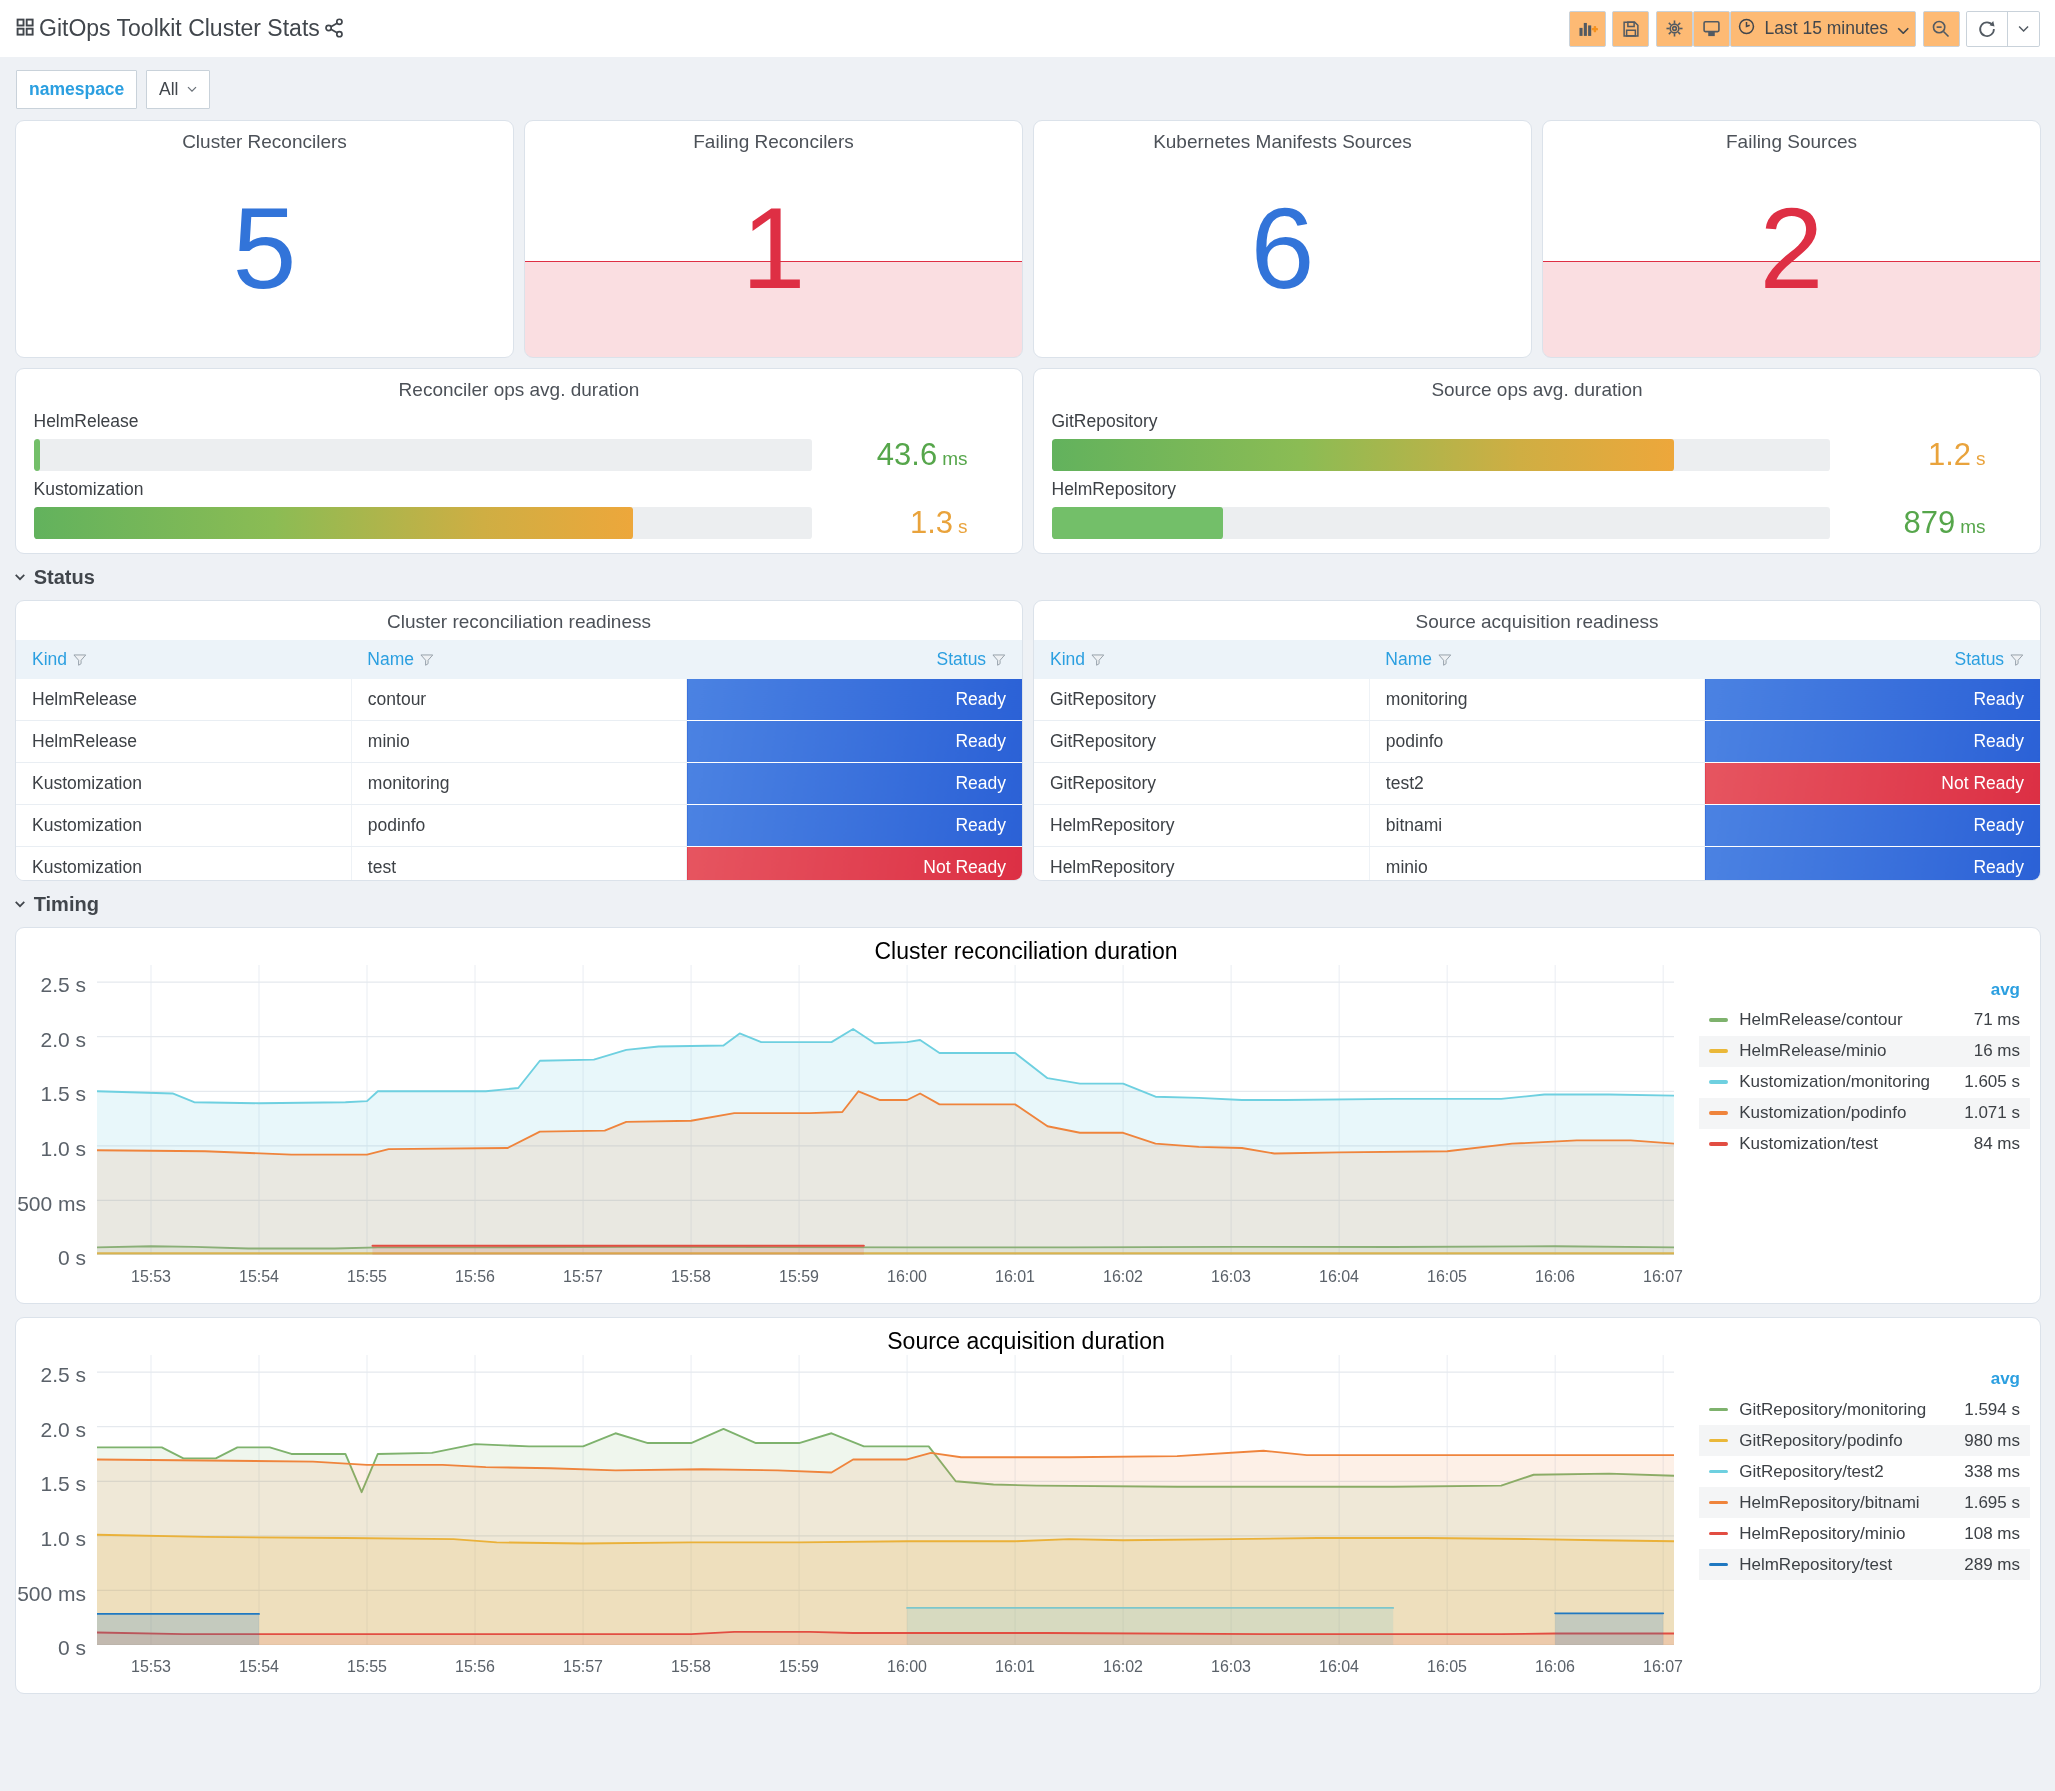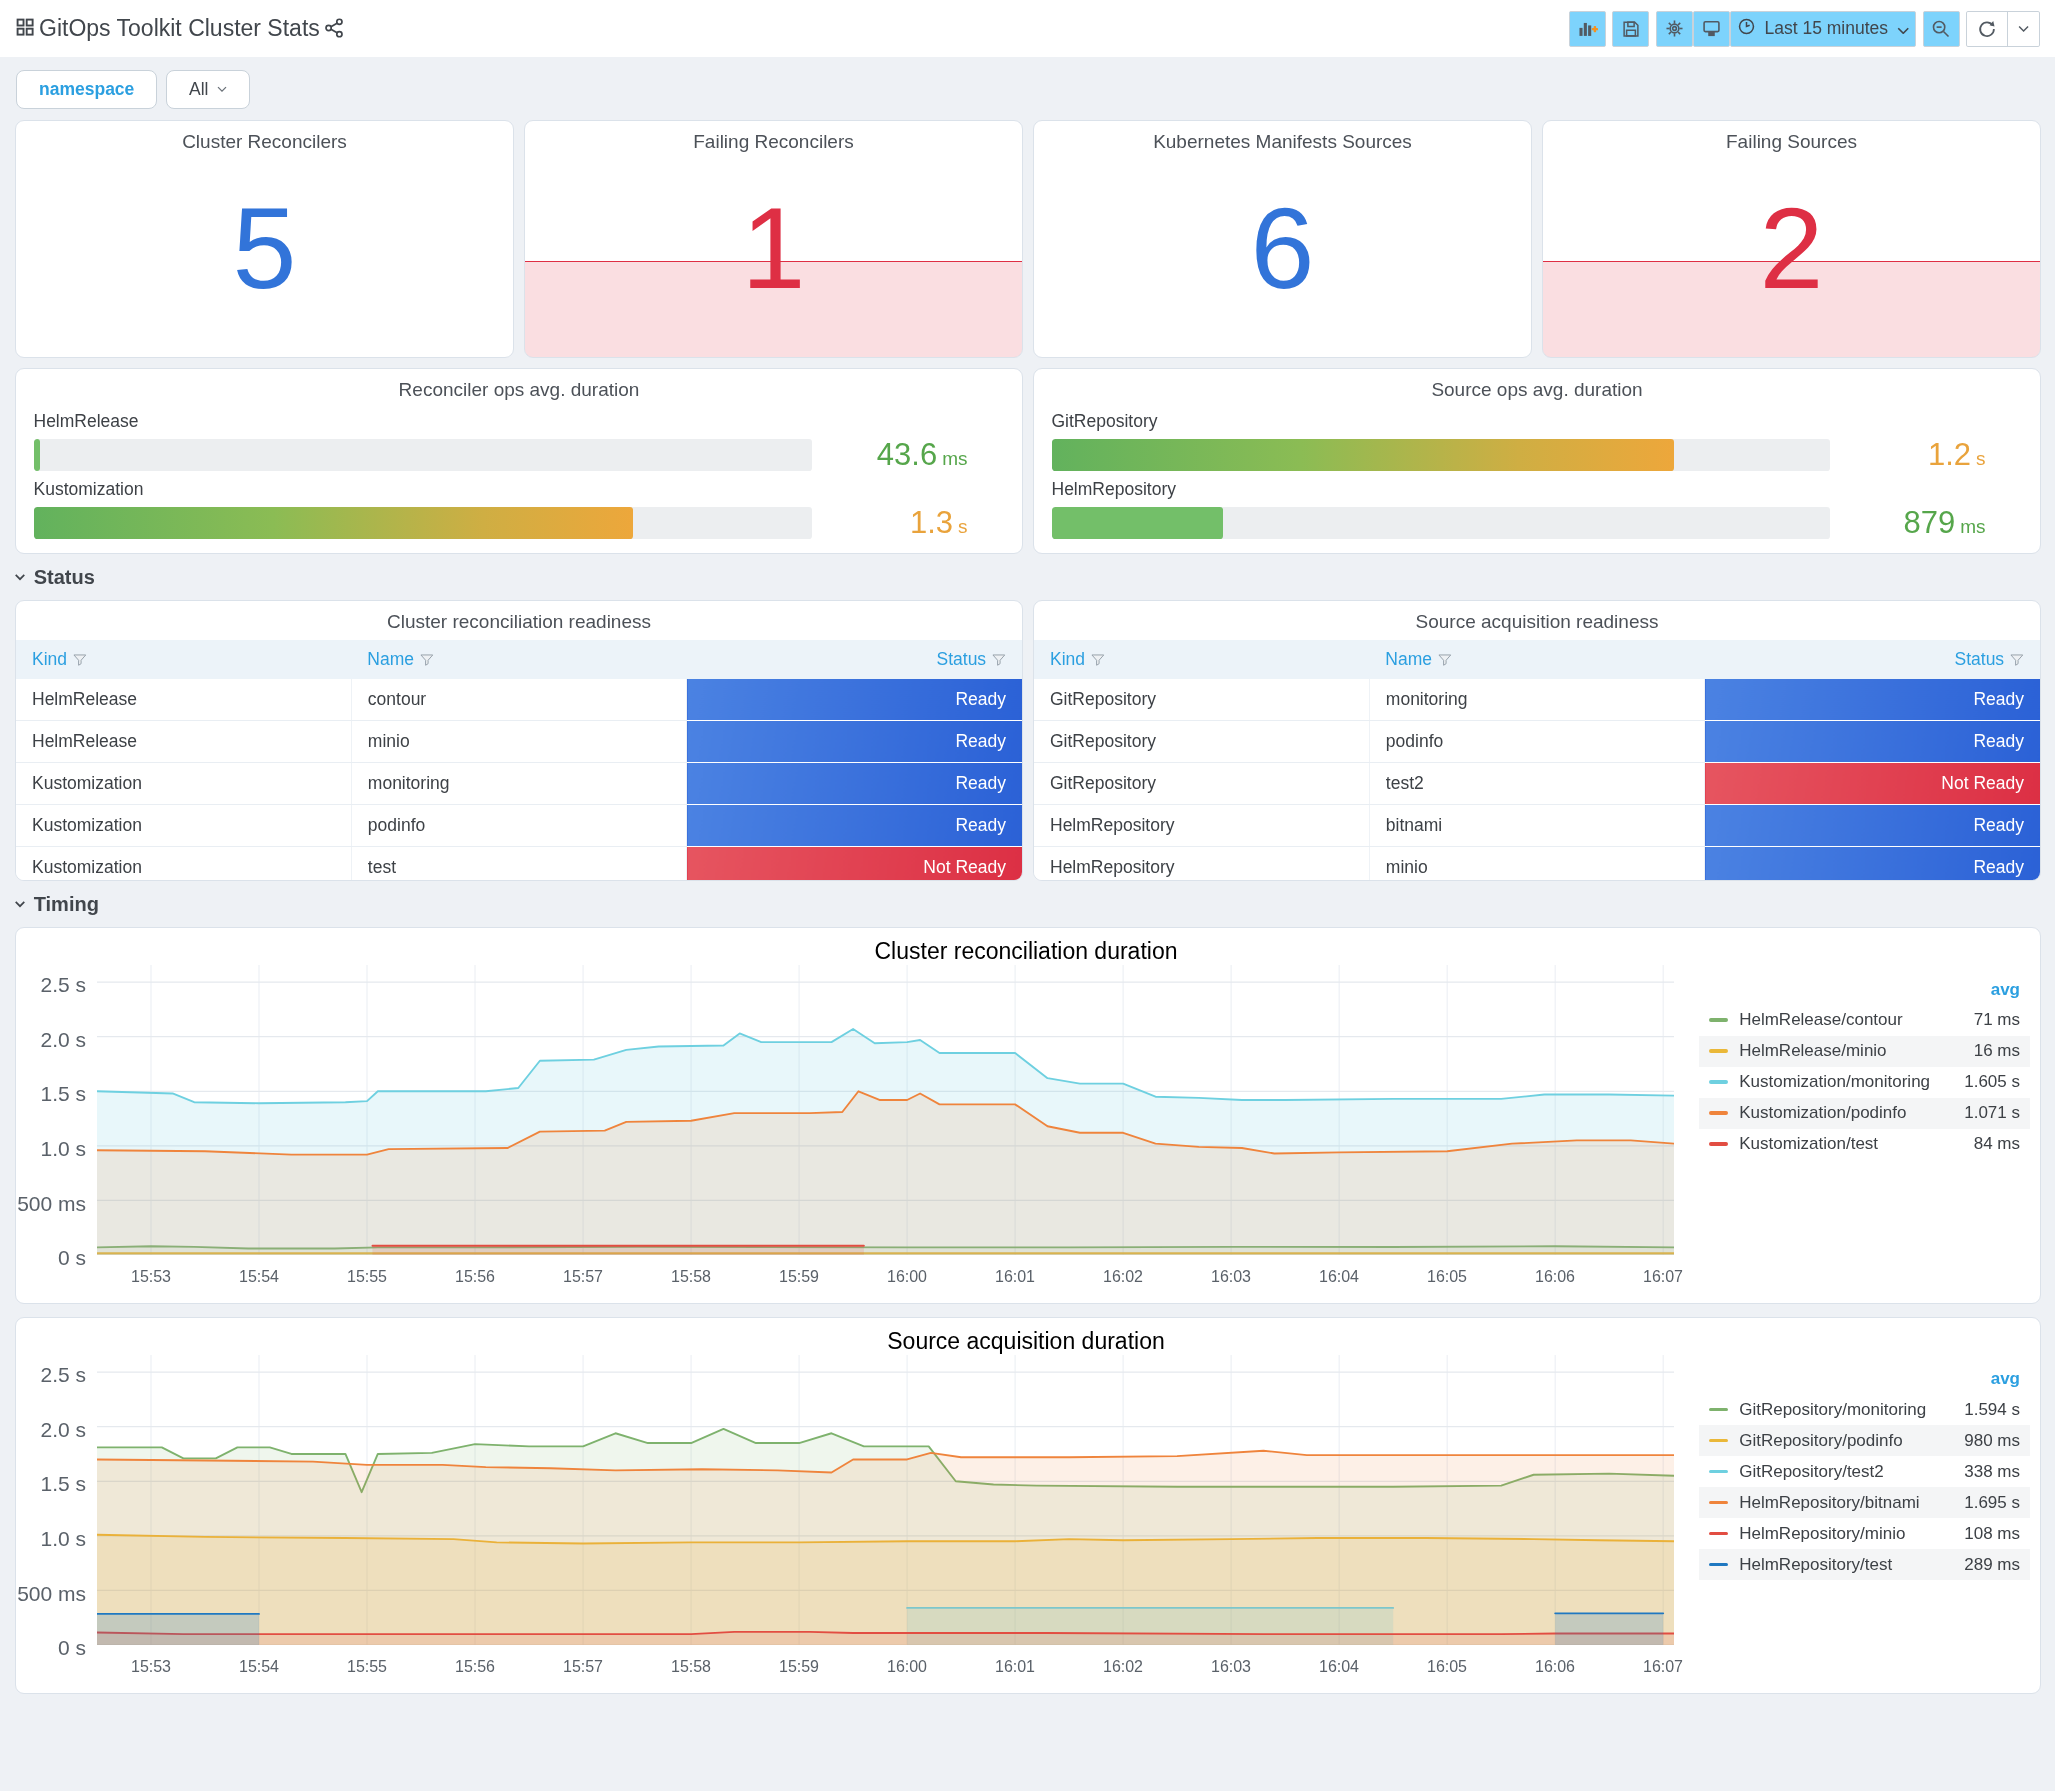--- a/index.html
+++ b/index.html
@@ -8,7 +8,7 @@
   .top-header{height:57px;background:#ffffff;display:flex;align-items:center;justify-content:space-between;padding:0 16px;box-sizing:border-box;}
   .th-left{display:flex;align-items:center;gap:4px;}
   .dash-title{font-size:23px;font-weight:500;color:#41464c;}
-  .icon-btn{height:36px;min-width:37px;border:0.6px solid #c9d2da;border-radius:1.9px;background:#7dd3fc;display:flex;align-items:center;justify-content:center;padding:0 6.2px;box-sizing:border-box;}
+  .icon-btn{height:36px;min-width:37px;border:0.6px solid #c9d2da;border-radius:1.9px;background:#fdba74;display:flex;align-items:center;justify-content:center;padding:0 6.2px;box-sizing:border-box;}
   .th-right{display:flex;align-items:center;}
   .gap-s{width:6.2px;}　.gap-m{width:21px;}
   .time-chip{display:flex;align-items:center;gap:8.7px;font-size:17.5px;font-weight:500;color:#41464c;}

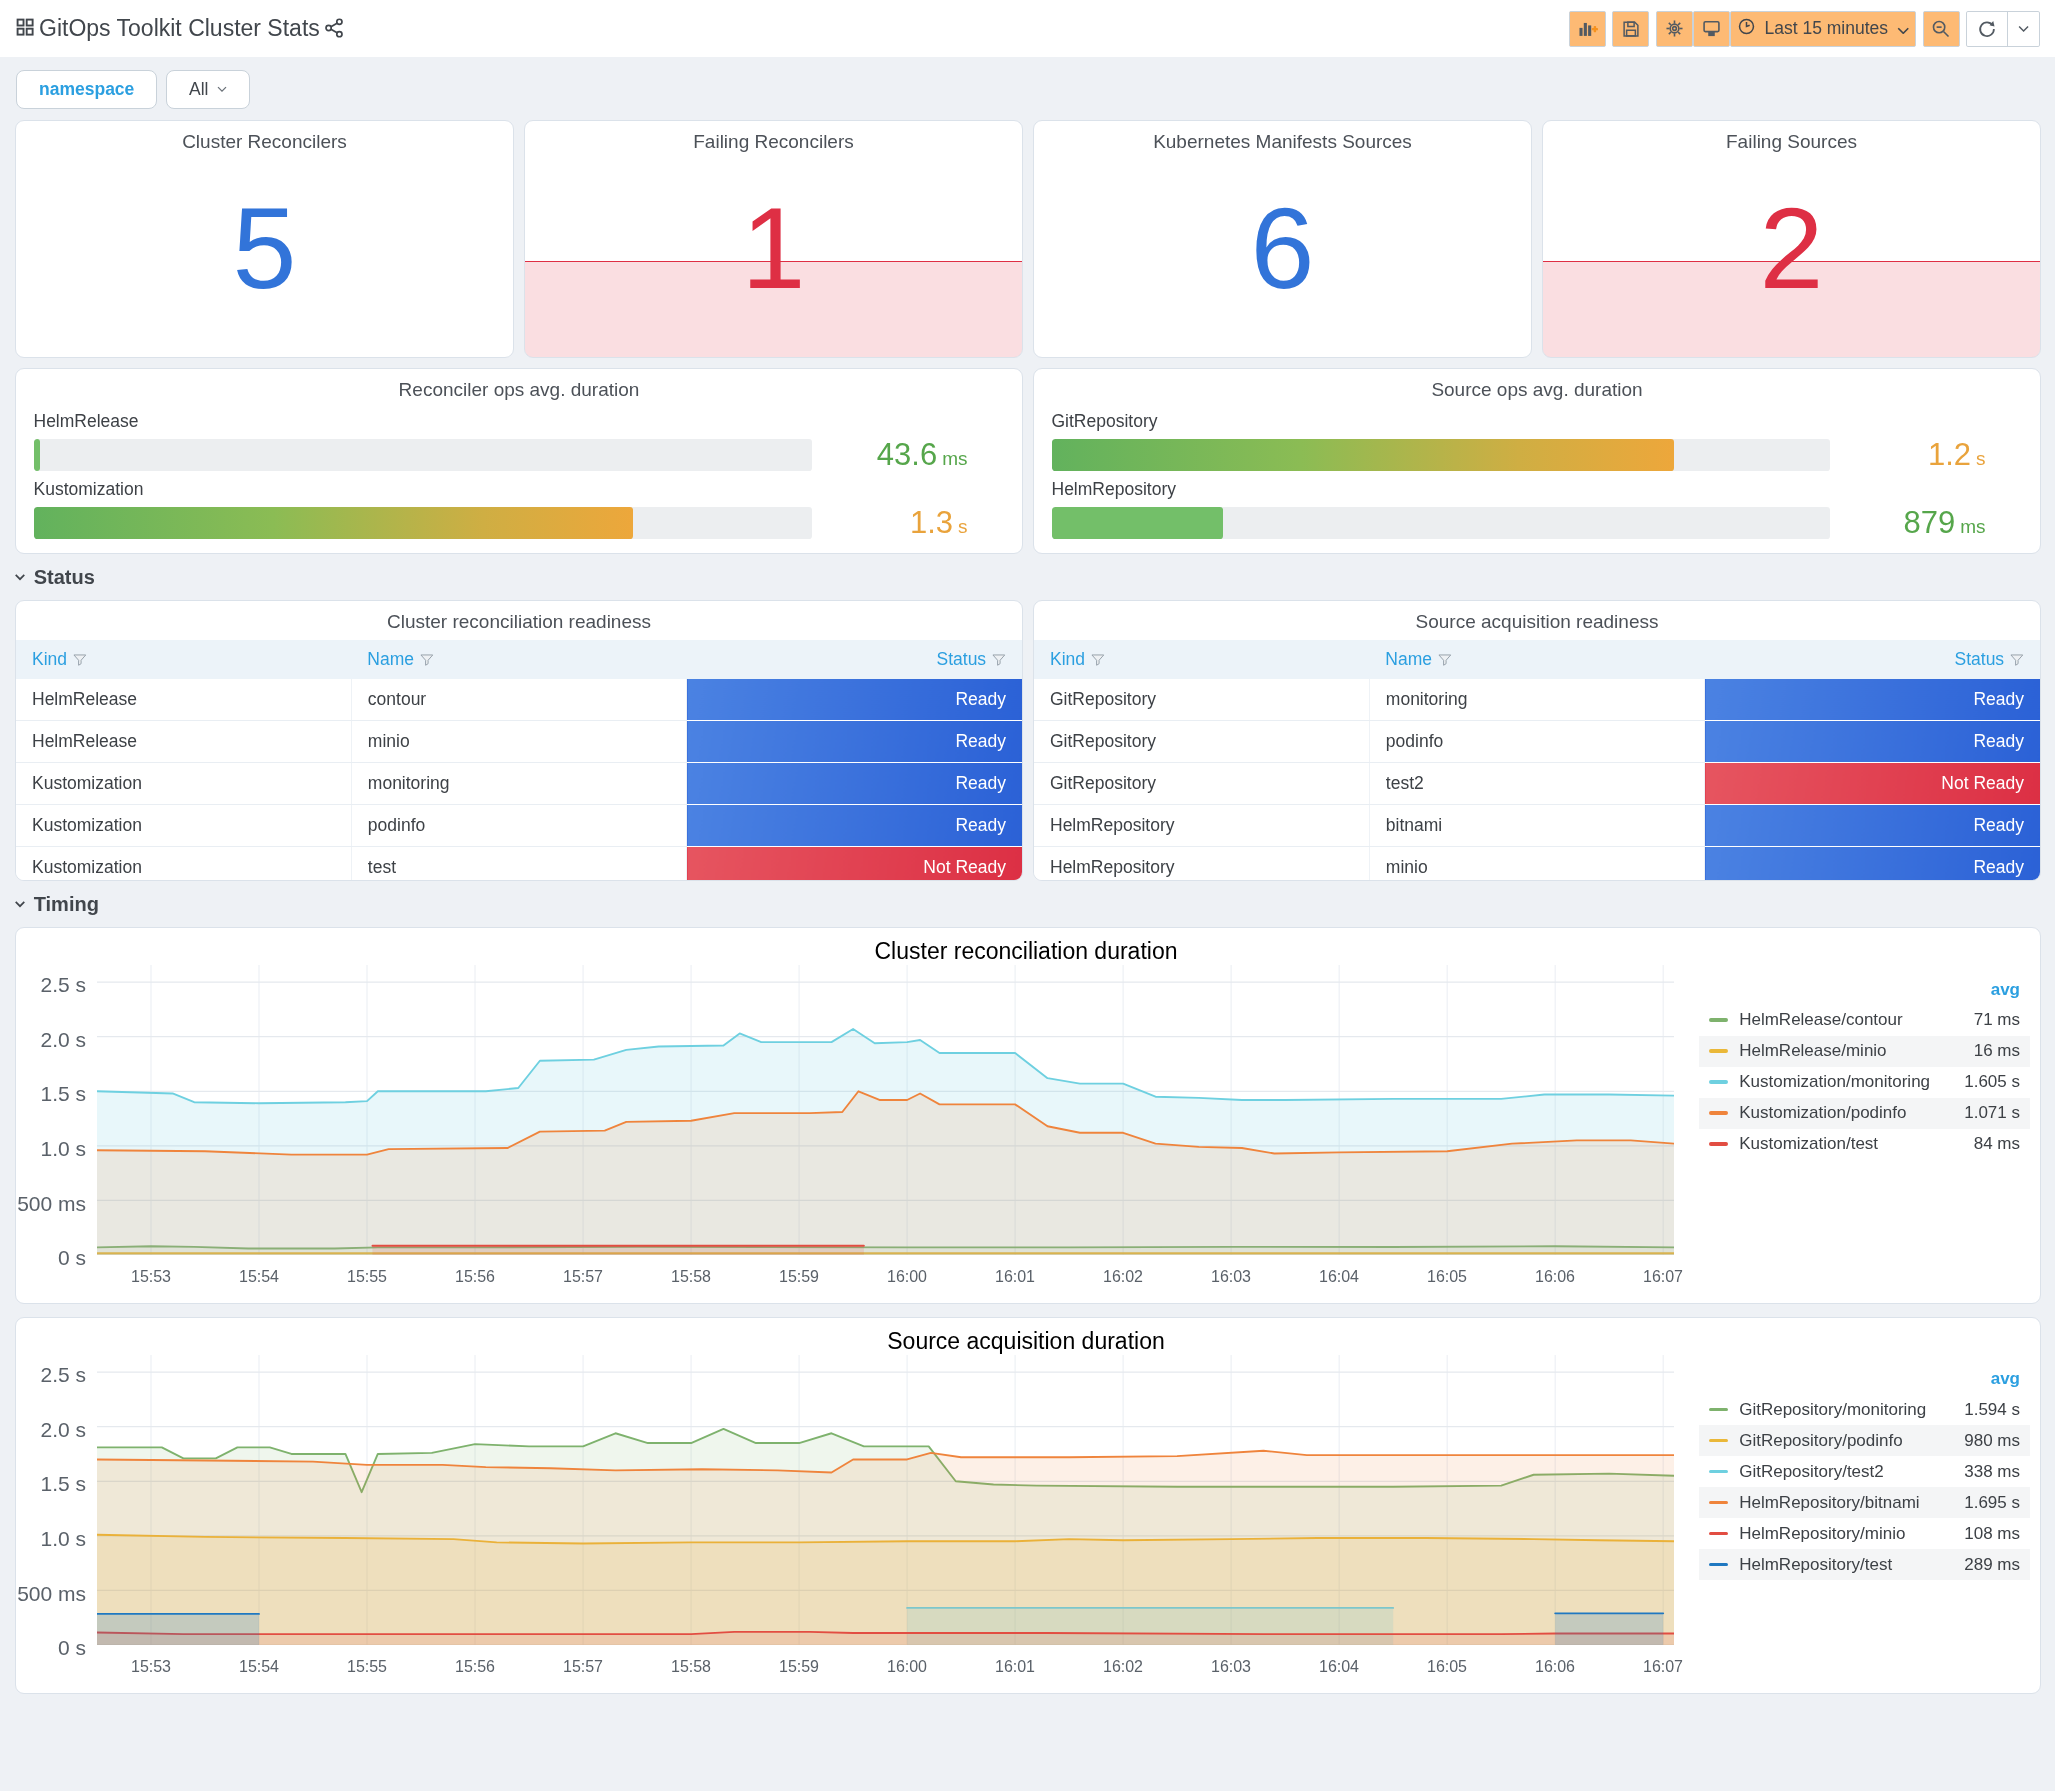--- a/index.html
+++ b/index.html
@@ -17,7 +17,7 @@
   .btn-group .seg + .seg{border-left:0.6px solid #c9d2da;}
   
   .vars-row{display:flex;align-items:center;gap:8.7px;margin:12.5px 16px 11.2px 16px;}
-  .chip{height:39px;background:#fff;border:0.6px solid #c9d2da;border-radius:8px;display:flex;align-items:center;padding:0 22px;font-size:17.5px;box-sizing:border-box;}
+  .chip{height:39px;background:#fff;border:0.6px solid #c9d2da;border-radius:1px;display:flex;align-items:center;padding:0 12px;font-size:17.5px;box-sizing:border-box;}
   .chip.var-label{color:#2b9fe0;font-weight:600;}
   .chip.var-value{color:#41464c;gap:8.7px;font-weight:500;}
   

